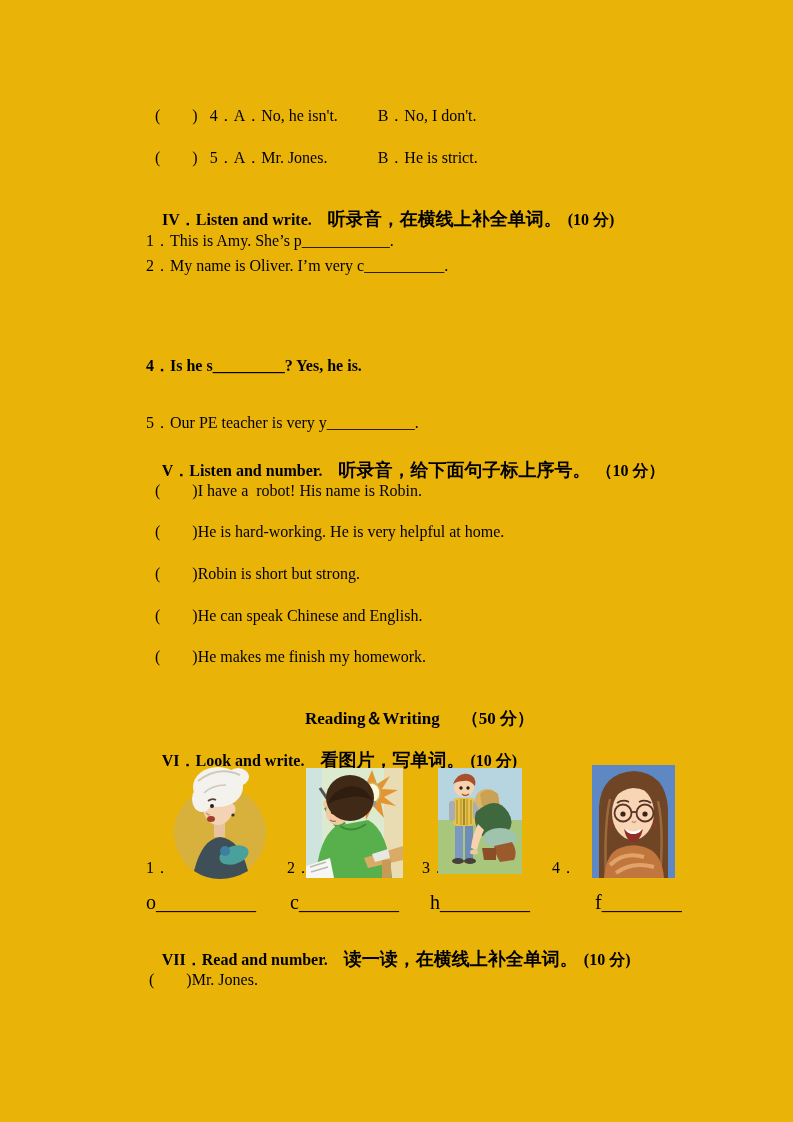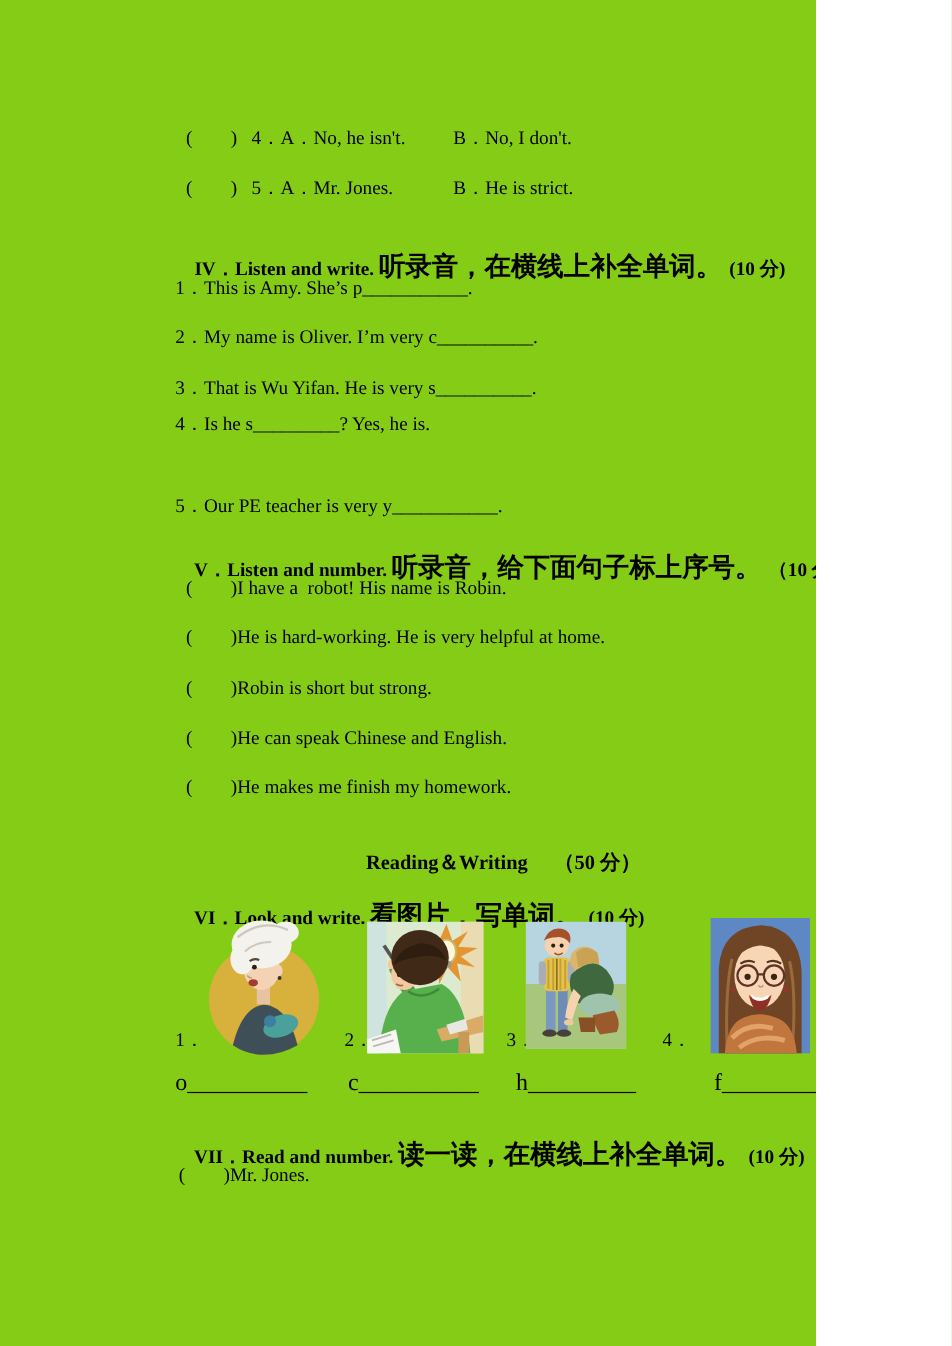--- a/index.html
+++ b/index.html
@@ -4,7 +4,7 @@
 <style>
   html,body{margin:0;padding:0;background:#ffffff;}
   .page{
-    position:relative;width:680px;height:1122px;background:#84cc16;
+    position:relative;width:793px;height:1122px;background:#eab308;
     font-family:"Liberation Serif", serif;color:#000;font-size:16px;line-height:1.25;
     overflow:hidden;
   }

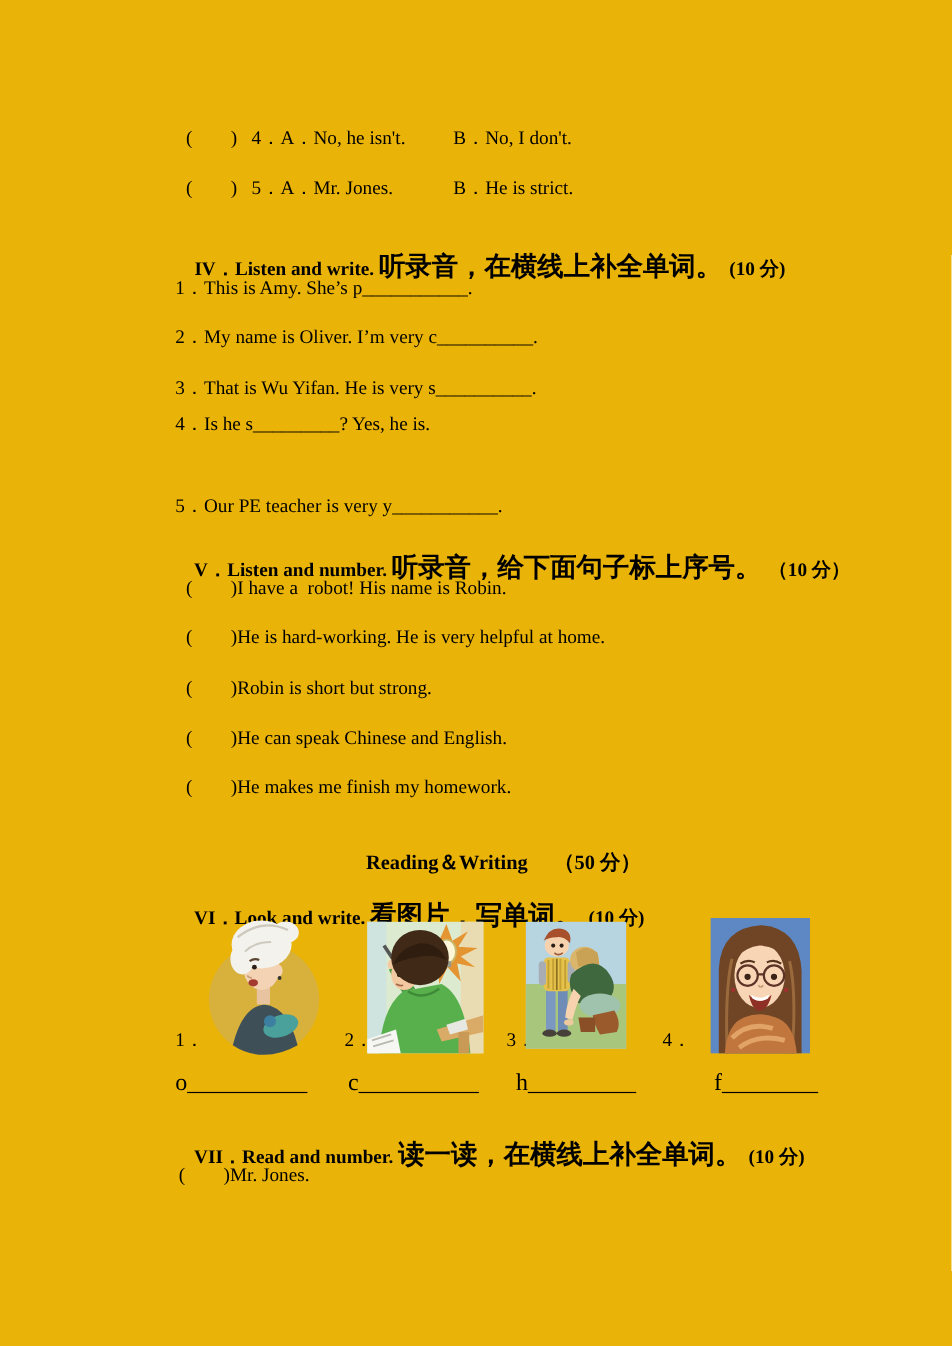--- a/index.html
+++ b/index.html
@@ -11,7 +11,7 @@
   .abs{position:absolute;}
   .pre{white-space:pre;}
   .hdr{font-weight:bold;font-size:16px;white-space:pre;}
-  .hdr .zh{font-family:"Liberation Sans", sans-serif;font-size:22px;margin-left:4px;}
+  .hdr .zh{font-family:"Liberation Sans", sans-serif;font-size:18px;margin-left:16px;}
   .hdr .pts{margin-left:6px;}
   .bracket{white-space:pre;}
   .opt-main{display:inline-block;width:168px;margin-left:12px;white-space:pre;}

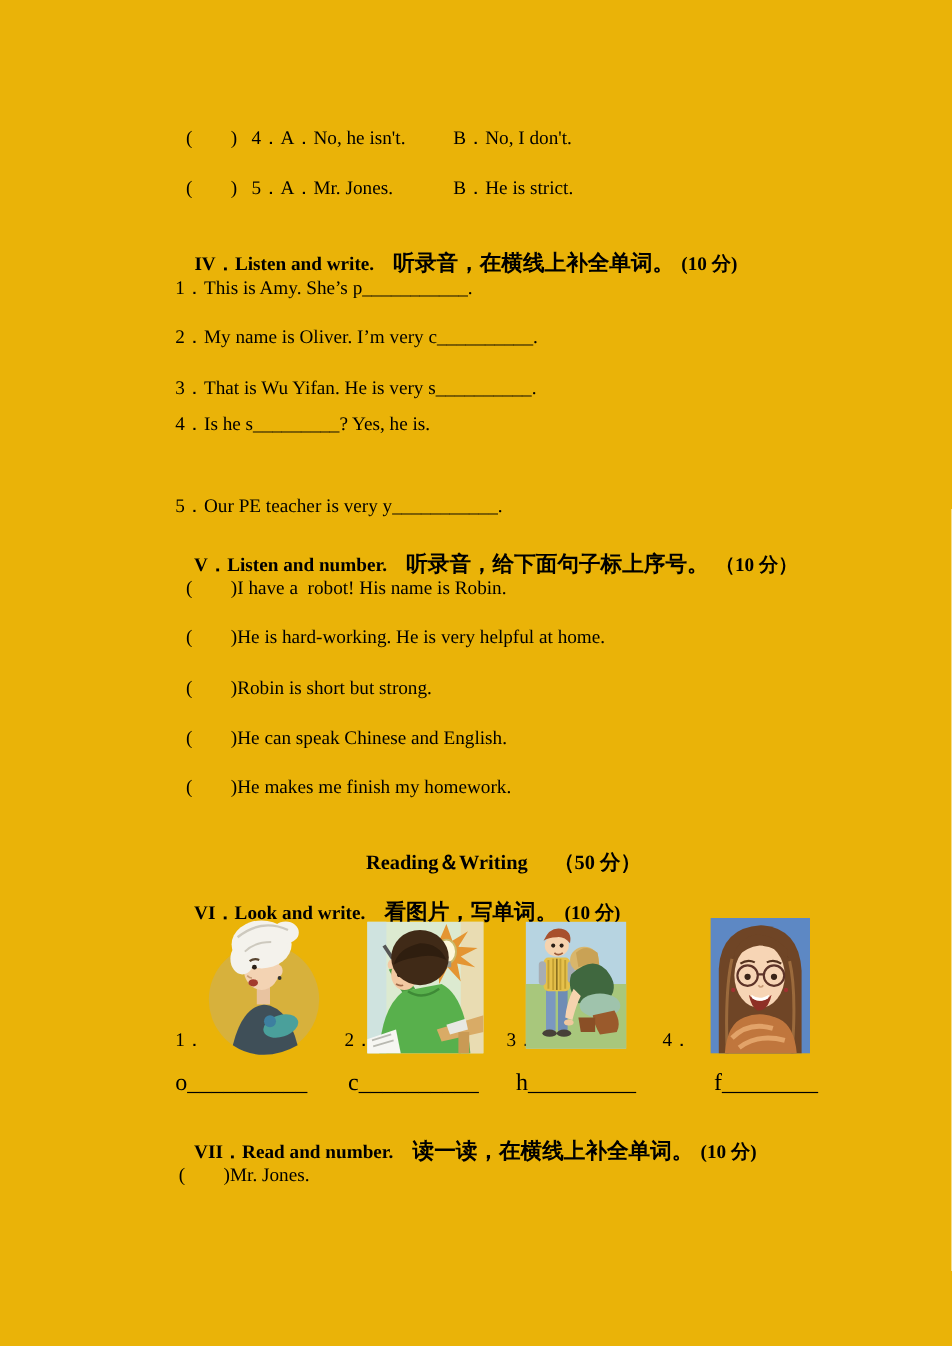--- a/index.html
+++ b/index.html
@@ -39,7 +39,7 @@
   </div>
 
   <div class="abs pre" style="top:231px;left:146px;">1．This is Amy. She’s p___________.</div>
-  <div class="abs pre" style="top:272px;left:146px;">2．My name is Oliver. I’m very c__________.</div>
+  <div class="abs pre" style="top:256px;left:146px;">2．My name is Oliver. I’m very c__________.</div>
   <div class="abs pre" style="top:314px;left:146px;">3．That is Wu Yifan. He is very s__________.</div>
   <div class="abs pre" style="top:344px;left:146px;">4．Is he s_________? Yes, he is.</div>
   <div class="abs pre" style="top:413px;left:146px;">5．Our PE teacher is very y___________.</div>

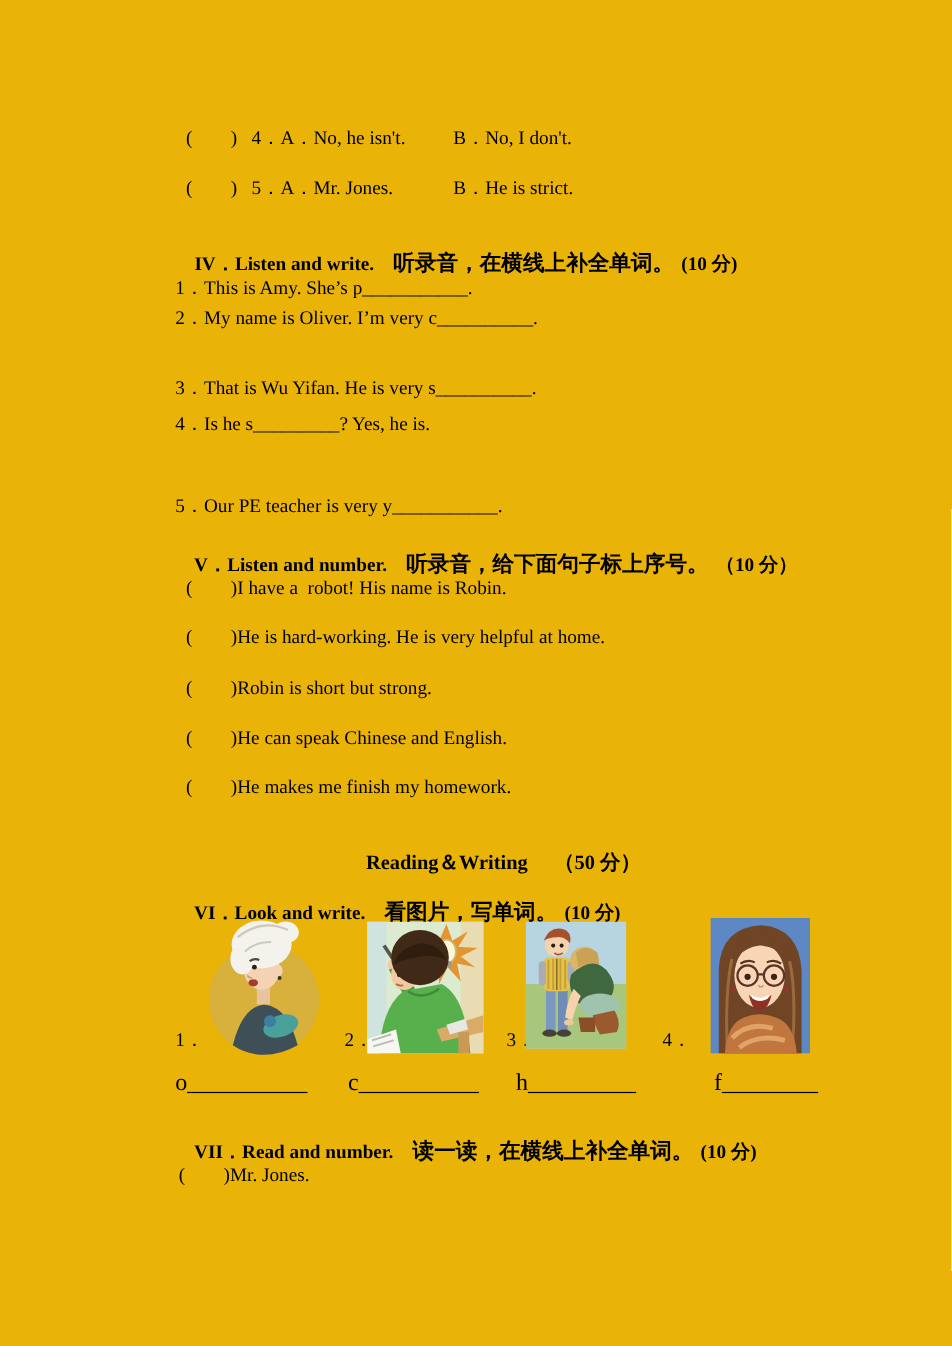--- a/index.html
+++ b/index.html
@@ -40,7 +40,6 @@
 
   <div class="abs pre" style="top:231px;left:146px;">1．This is Amy. She’s p___________.</div>
   <div class="abs pre" style="top:256px;left:146px;">2．My name is Oliver. I’m very c__________.</div>
-  <div class="abs pre" style="top:314px;left:146px;">3．That is Wu Yifan. He is very s__________.</div>
   <div class="abs pre" style="top:344px;left:146px;">4．Is he s_________? Yes, he is.</div>
   <div class="abs pre" style="top:413px;left:146px;">5．Our PE teacher is very y___________.</div>
 

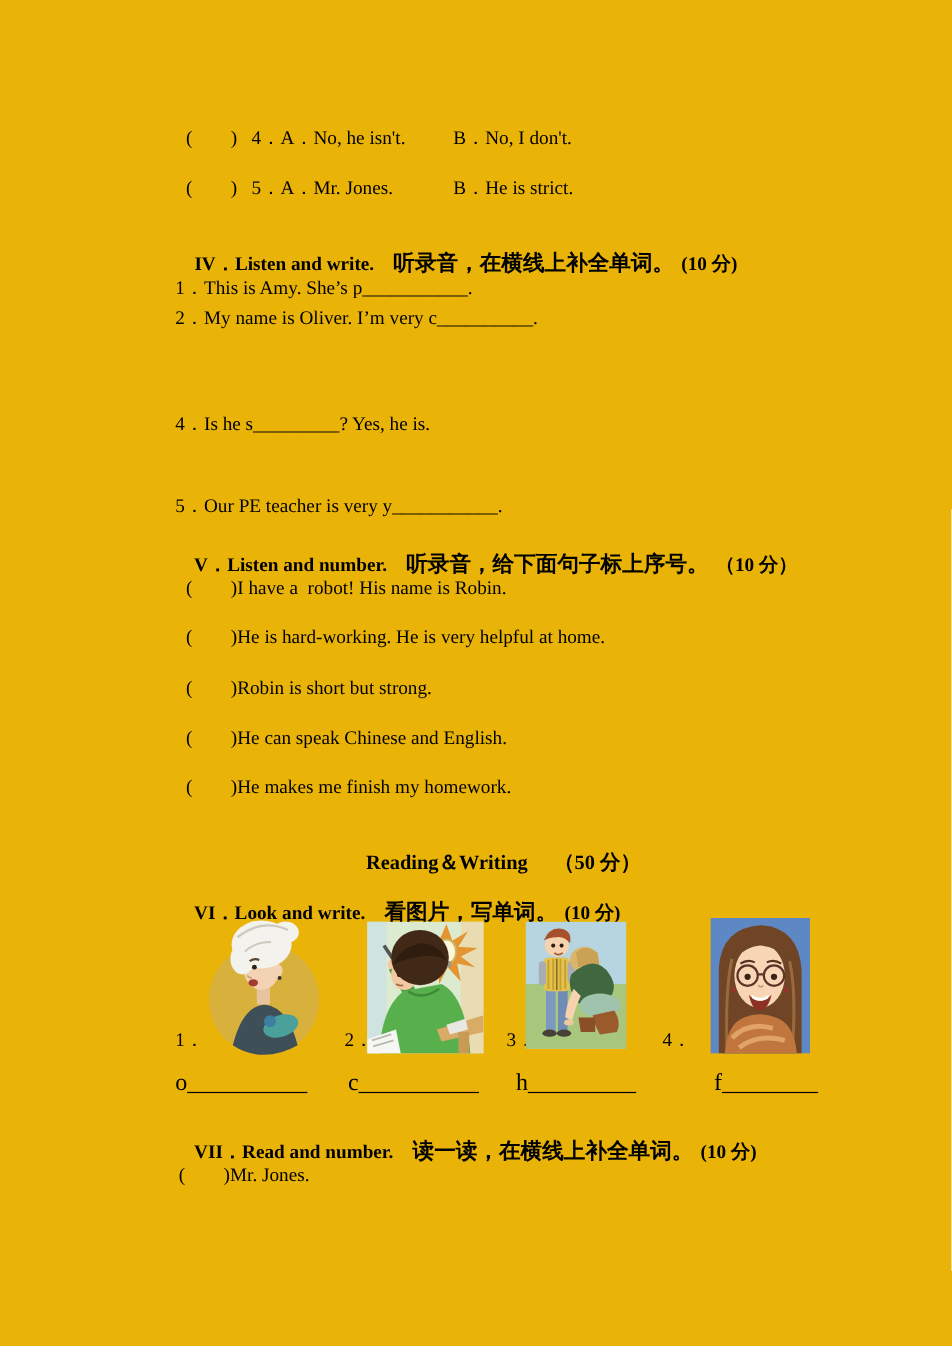--- a/index.html
+++ b/index.html
@@ -40,7 +40,7 @@
 
   <div class="abs pre" style="top:231px;left:146px;">1．This is Amy. She’s p___________.</div>
   <div class="abs pre" style="top:256px;left:146px;">2．My name is Oliver. I’m very c__________.</div>
-  <div class="abs pre" style="top:344px;left:146px;">4．Is he s_________? Yes, he is.</div>
+  <div class="abs pre" style="top:356px;left:146px;font-weight:bold;">4．Is he s_________? Yes, he is.</div>
   <div class="abs pre" style="top:413px;left:146px;">5．Our PE teacher is very y___________.</div>
 
   <div class="abs hdr" style="top:439px;left:146px;">

